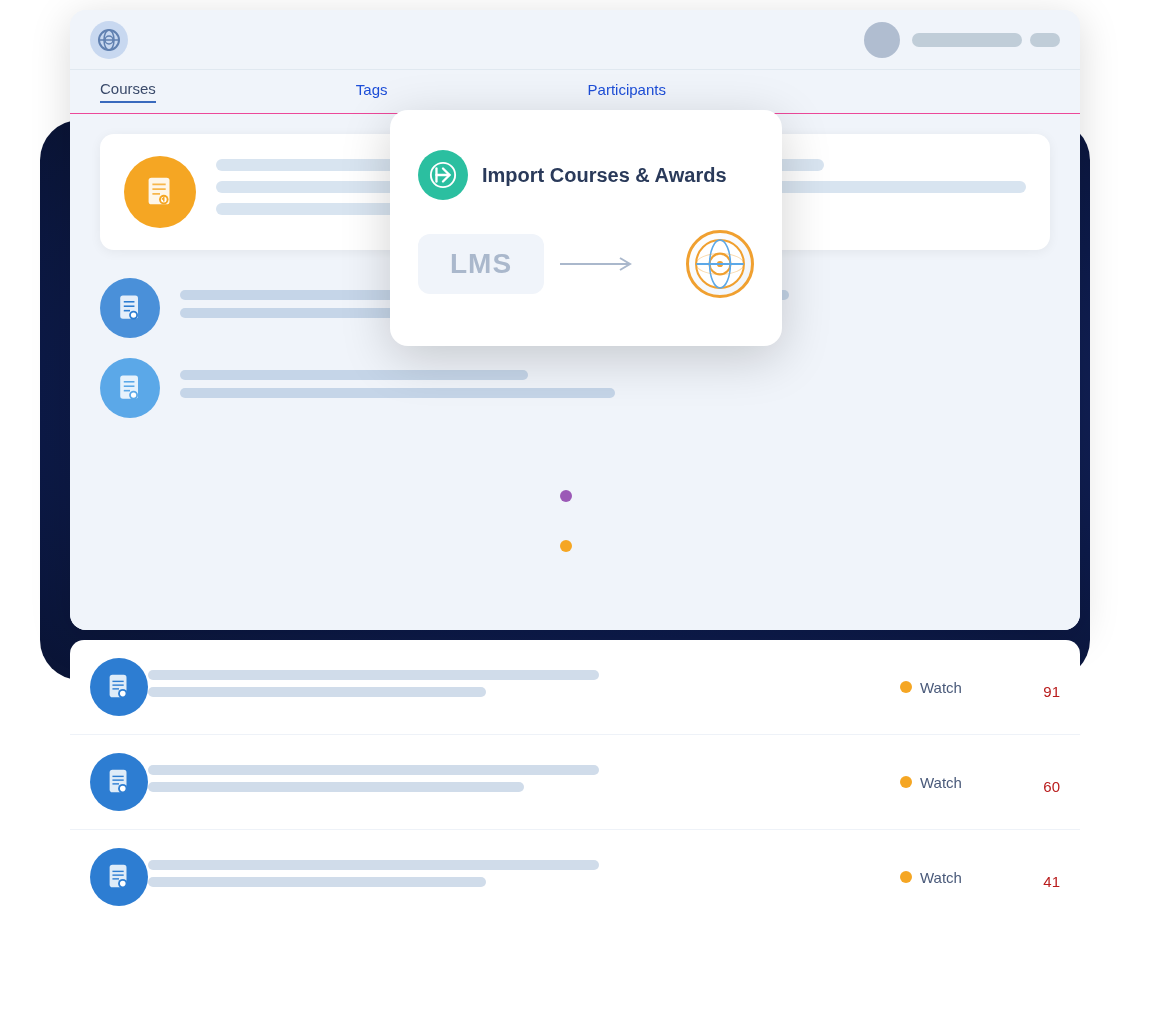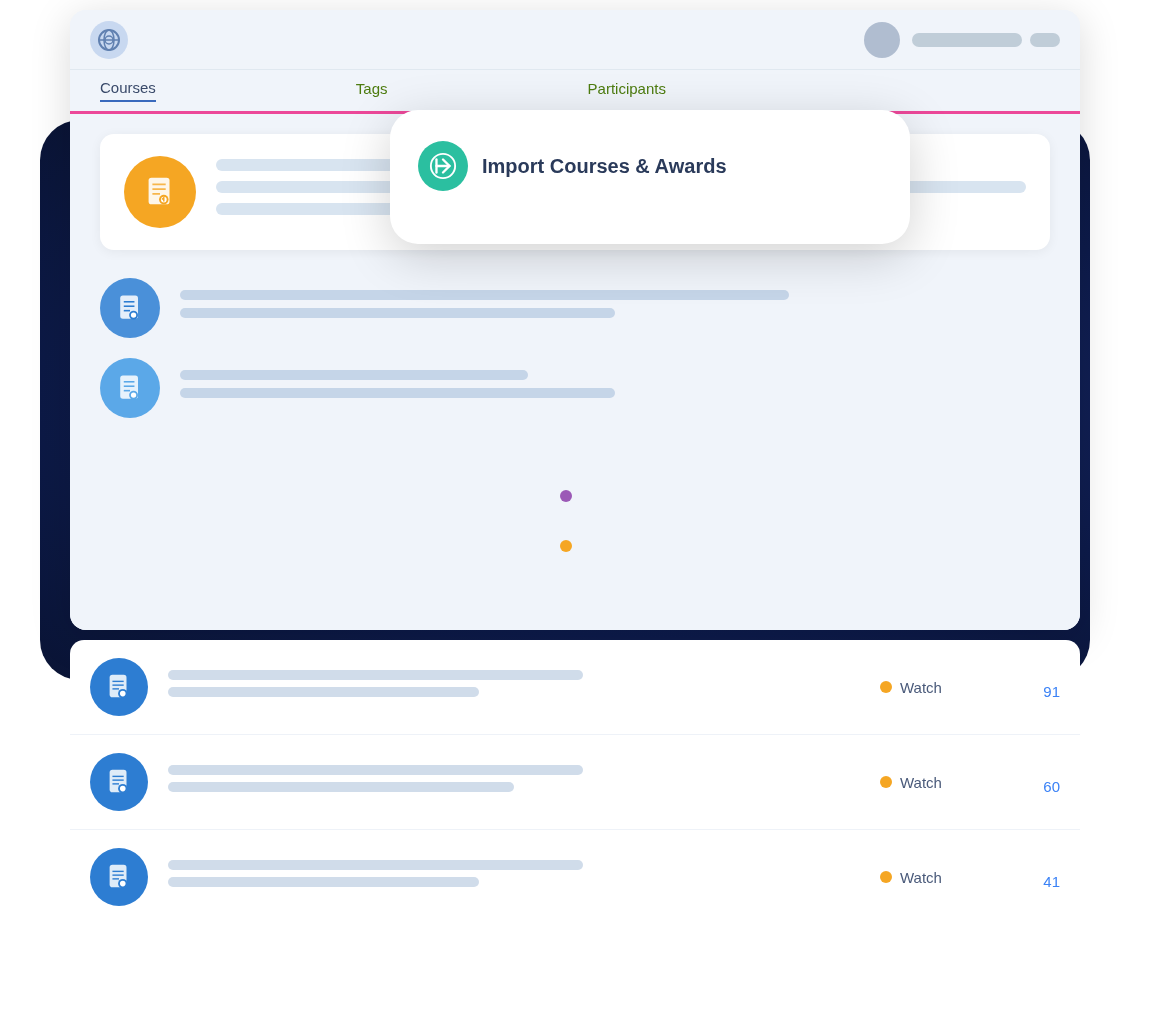--- a/index.html
+++ b/index.html
@@ -85,7 +85,7 @@
       display: flex;
       padding: 0 30px;
       background: #f0f4fa;
-      border-bottom: 3px solid #ec4899;
+      border-bottom: 1px solid #ec4899;
       height: 44px;
       align-items: center;
       gap: 200px;

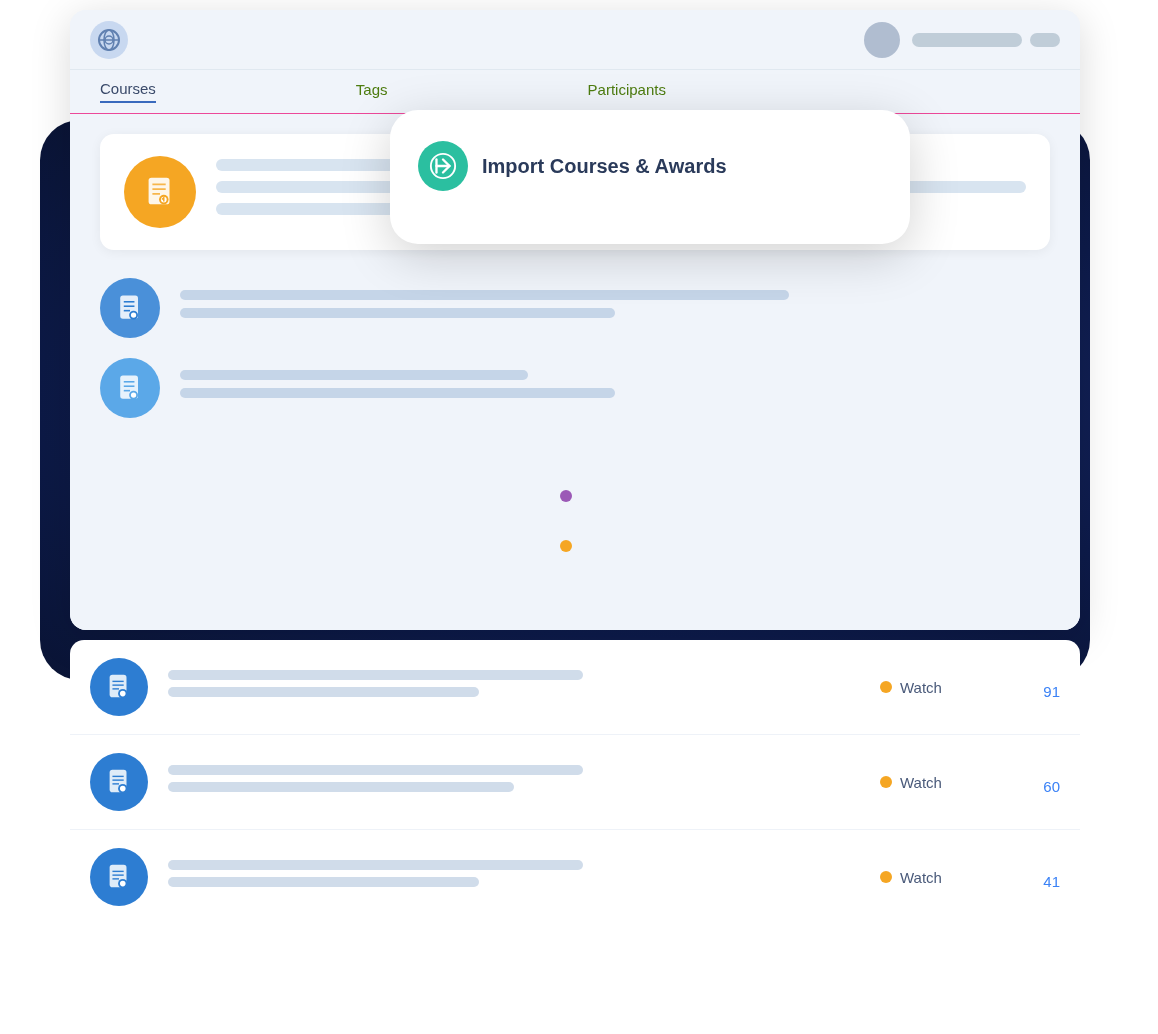--- a/index.html
+++ b/index.html
@@ -92,7 +92,7 @@
     }
     .nav-tab {
       font-size: 15px;
-      color: #4d7c0f;
+      color: #1d4ed8;
       cursor: pointer;
       padding-bottom: 4px;
     }

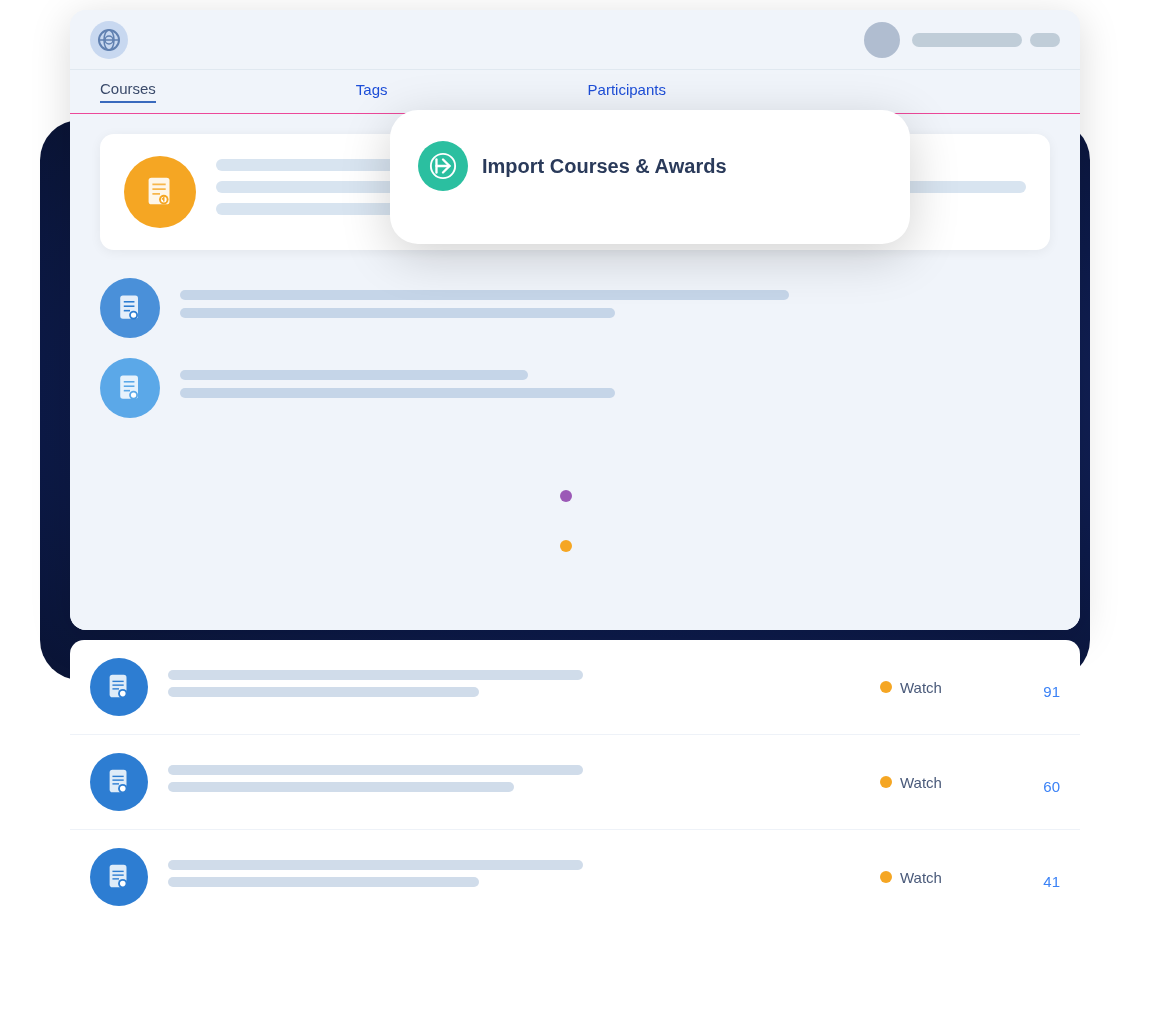--- a/index.html
+++ b/index.html
@@ -178,10 +178,10 @@
       position: absolute;
       top: 110px;
       left: 390px;
-      width: 520px;
+      width: 392px;
       background: #fff;
-      border-radius: 28px;
-      padding: 31px 28px;
+      border-radius: 18px;
+      padding: 40px 28px;
       box-shadow: 0 12px 50px rgba(0,0,0,0.18);
       z-index: 10;
     }

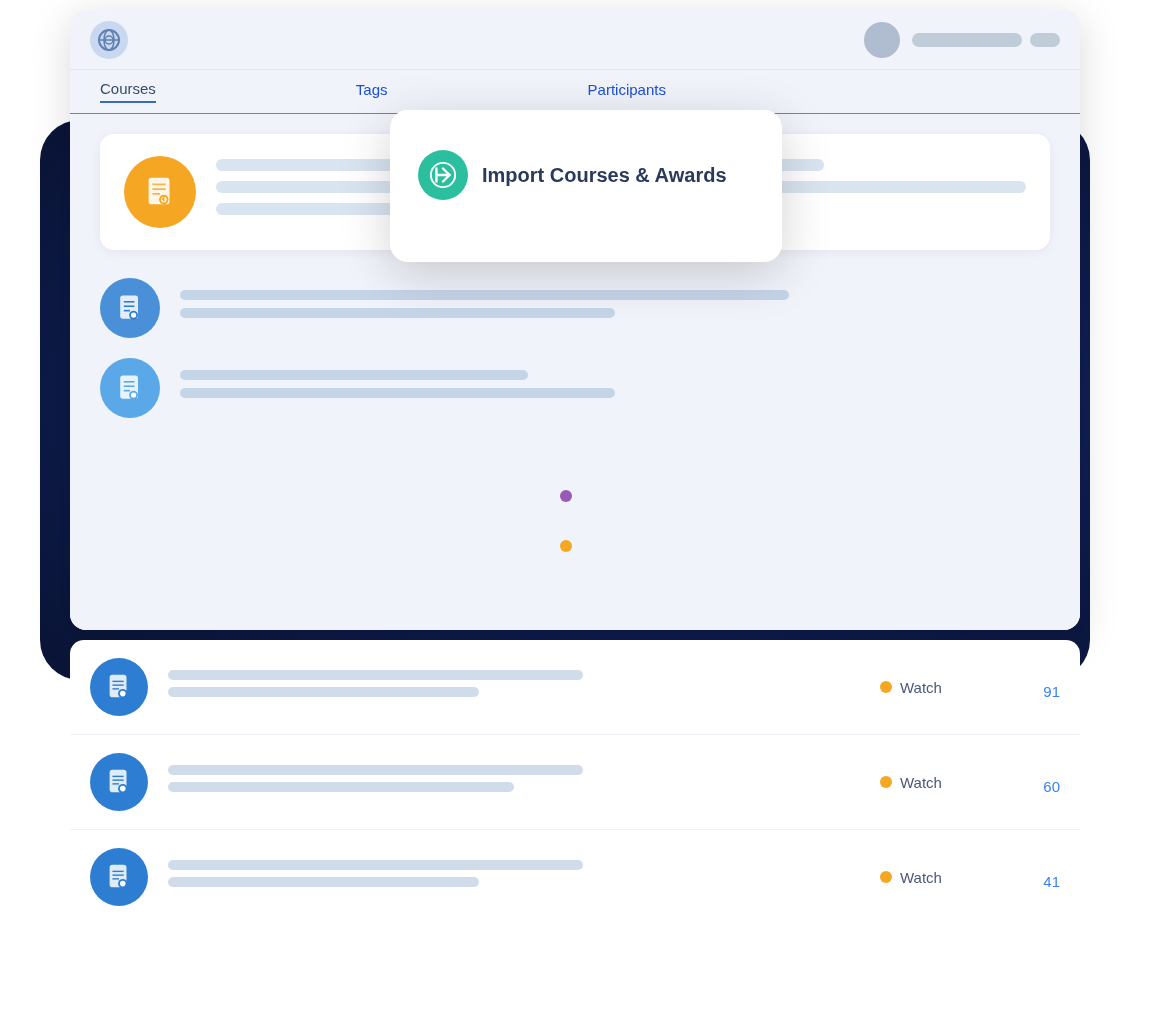--- a/index.html
+++ b/index.html
@@ -416,6 +416,25 @@
     </div>
     <span class="import-title">Import Courses &amp; Awards</span>
   </div>
+  <div class="import-flow">
+    <div class="lms-box">LMS</div>
+    <div class="arrow-line">
+      <svg viewBox="0 0 80 20" width="80" height="20">
+        <line x1="0" y1="10" x2="70" y2="10" stroke="#aab8cc" stroke-width="2"></line>
+        <polyline points="60,4 70,10 60,16" fill="none" stroke="#aab8cc" stroke-width="2"></polyline>
+      </svg>
+    </div>
+    <div class="target-circle">
+      <svg viewBox="0 0 50 50" width="52" height="52">
+        <circle cx="25" cy="25" r="23" fill="white" stroke="#f0a030" stroke-width="2"></circle>
+        <circle cx="25" cy="25" r="10" stroke="#f0a030" stroke-width="2" fill="none"></circle>
+        <circle cx="25" cy="25" r="3" fill="#f0a030"></circle>
+        <line x1="2" y1="25" x2="48" y2="25" stroke="#5ba8e8" stroke-width="2"></line>
+        <ellipse cx="25" cy="25" rx="10" ry="23" stroke="#5ba8e8" stroke-width="1.5" fill="none"></ellipse>
+        <ellipse cx="25" cy="25" rx="23" ry="10" stroke="#f0a030" stroke-width="1" fill="none" opacity="0.4"></ellipse>
+      </svg>
+    </div>
+  </div>
 </div>
 
 <div class="deco-dot purple" style="width:12px;height:12px;top:490px;left:560px;"></div>

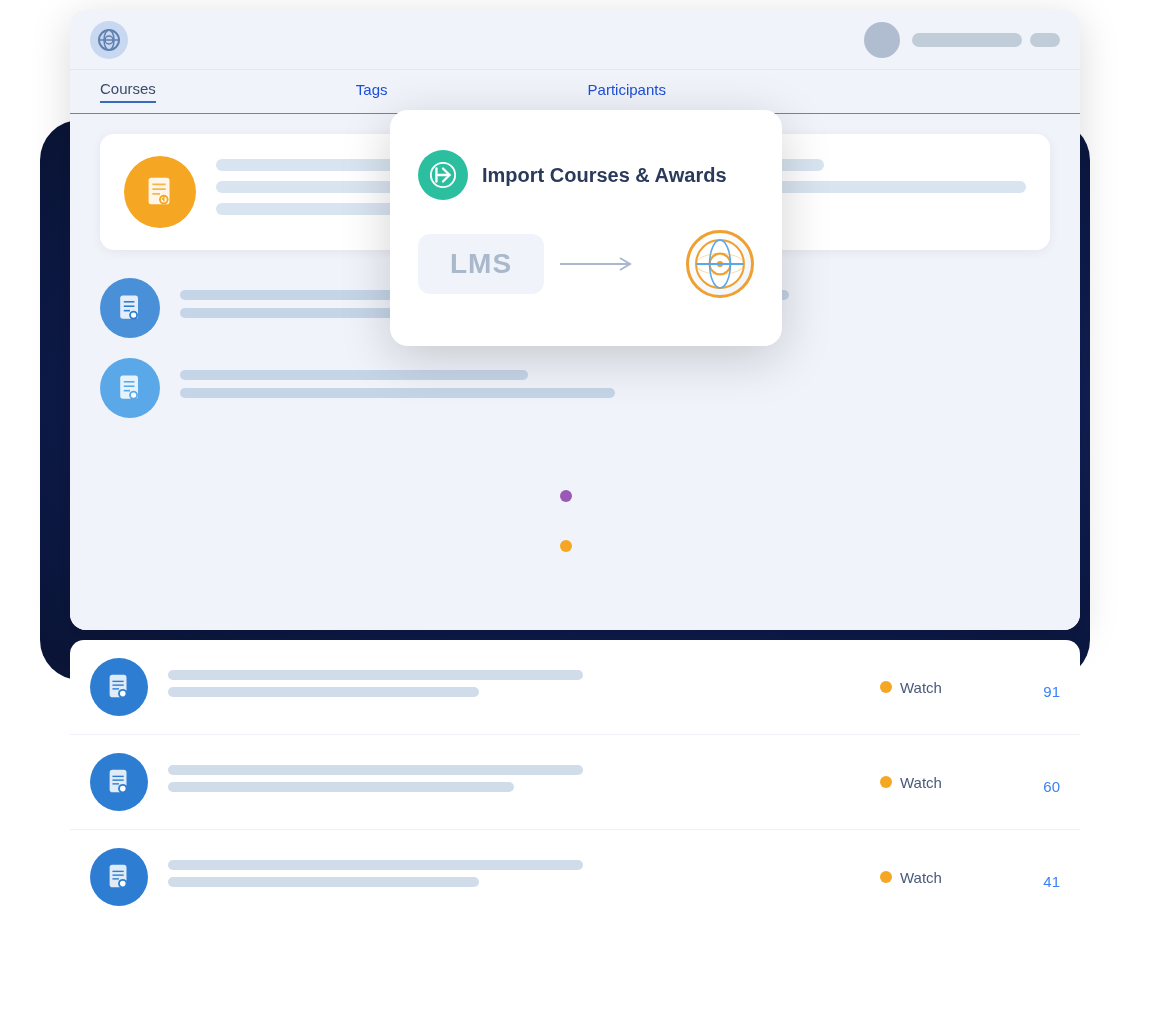--- a/index.html
+++ b/index.html
@@ -253,7 +253,6 @@
       padding: 18px 20px;
       border-bottom: 1px solid #eef2f8;
       background: #fff;
-      gap: 20px;
     }
     .list-item-row:first-child { border-radius: 14px 14px 0 0; }
     .list-item-row:last-child { border-radius: 0 0 14px 14px; border-bottom: none; }

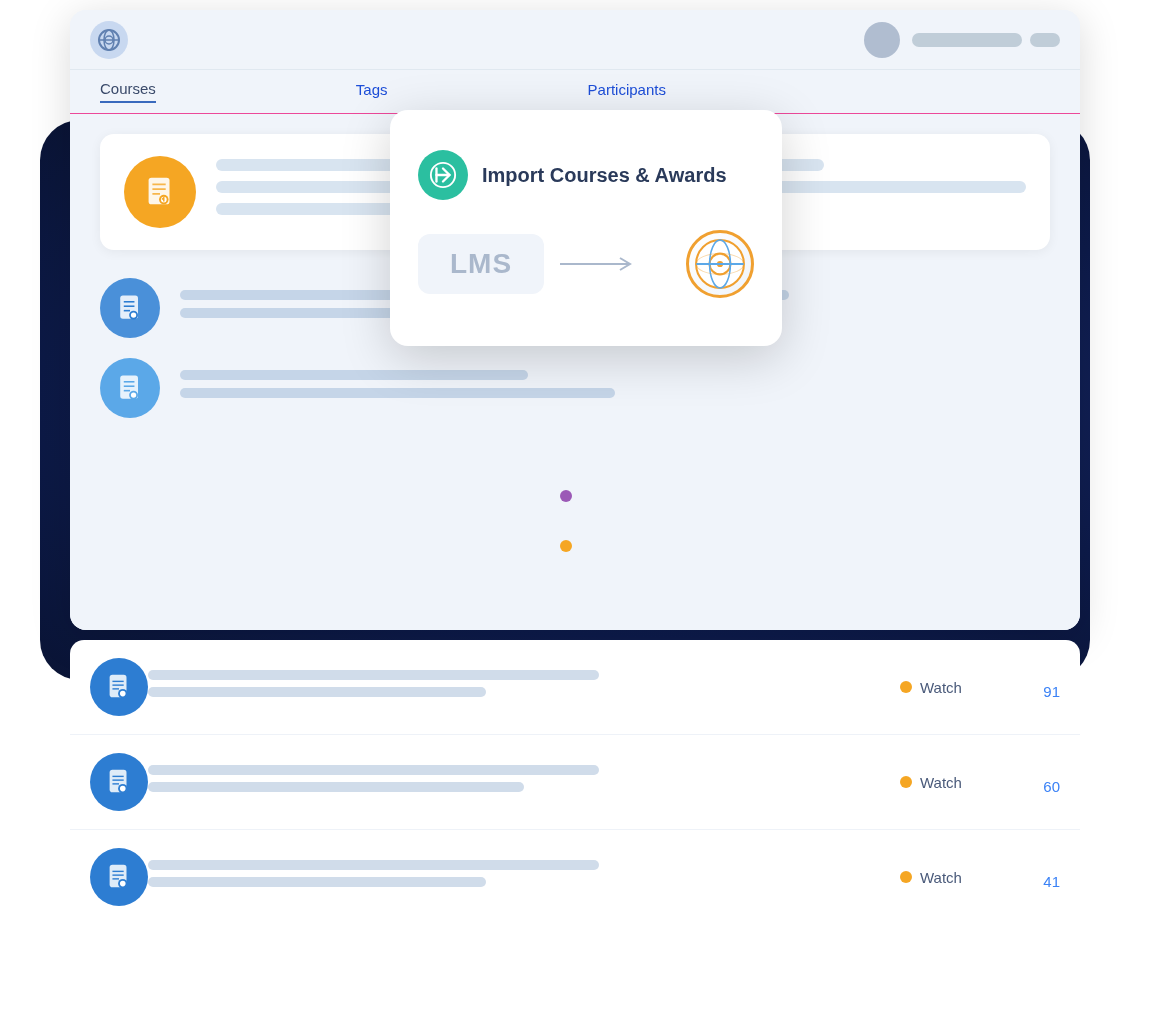--- a/index.html
+++ b/index.html
@@ -299,7 +299,7 @@
     }
     .list-count {
       font-size: 15px;
-      color: #3b82f6;
+      color: #b91c1c;
       min-width: 40px;
       text-align: right;
       margin-top: 8px;

